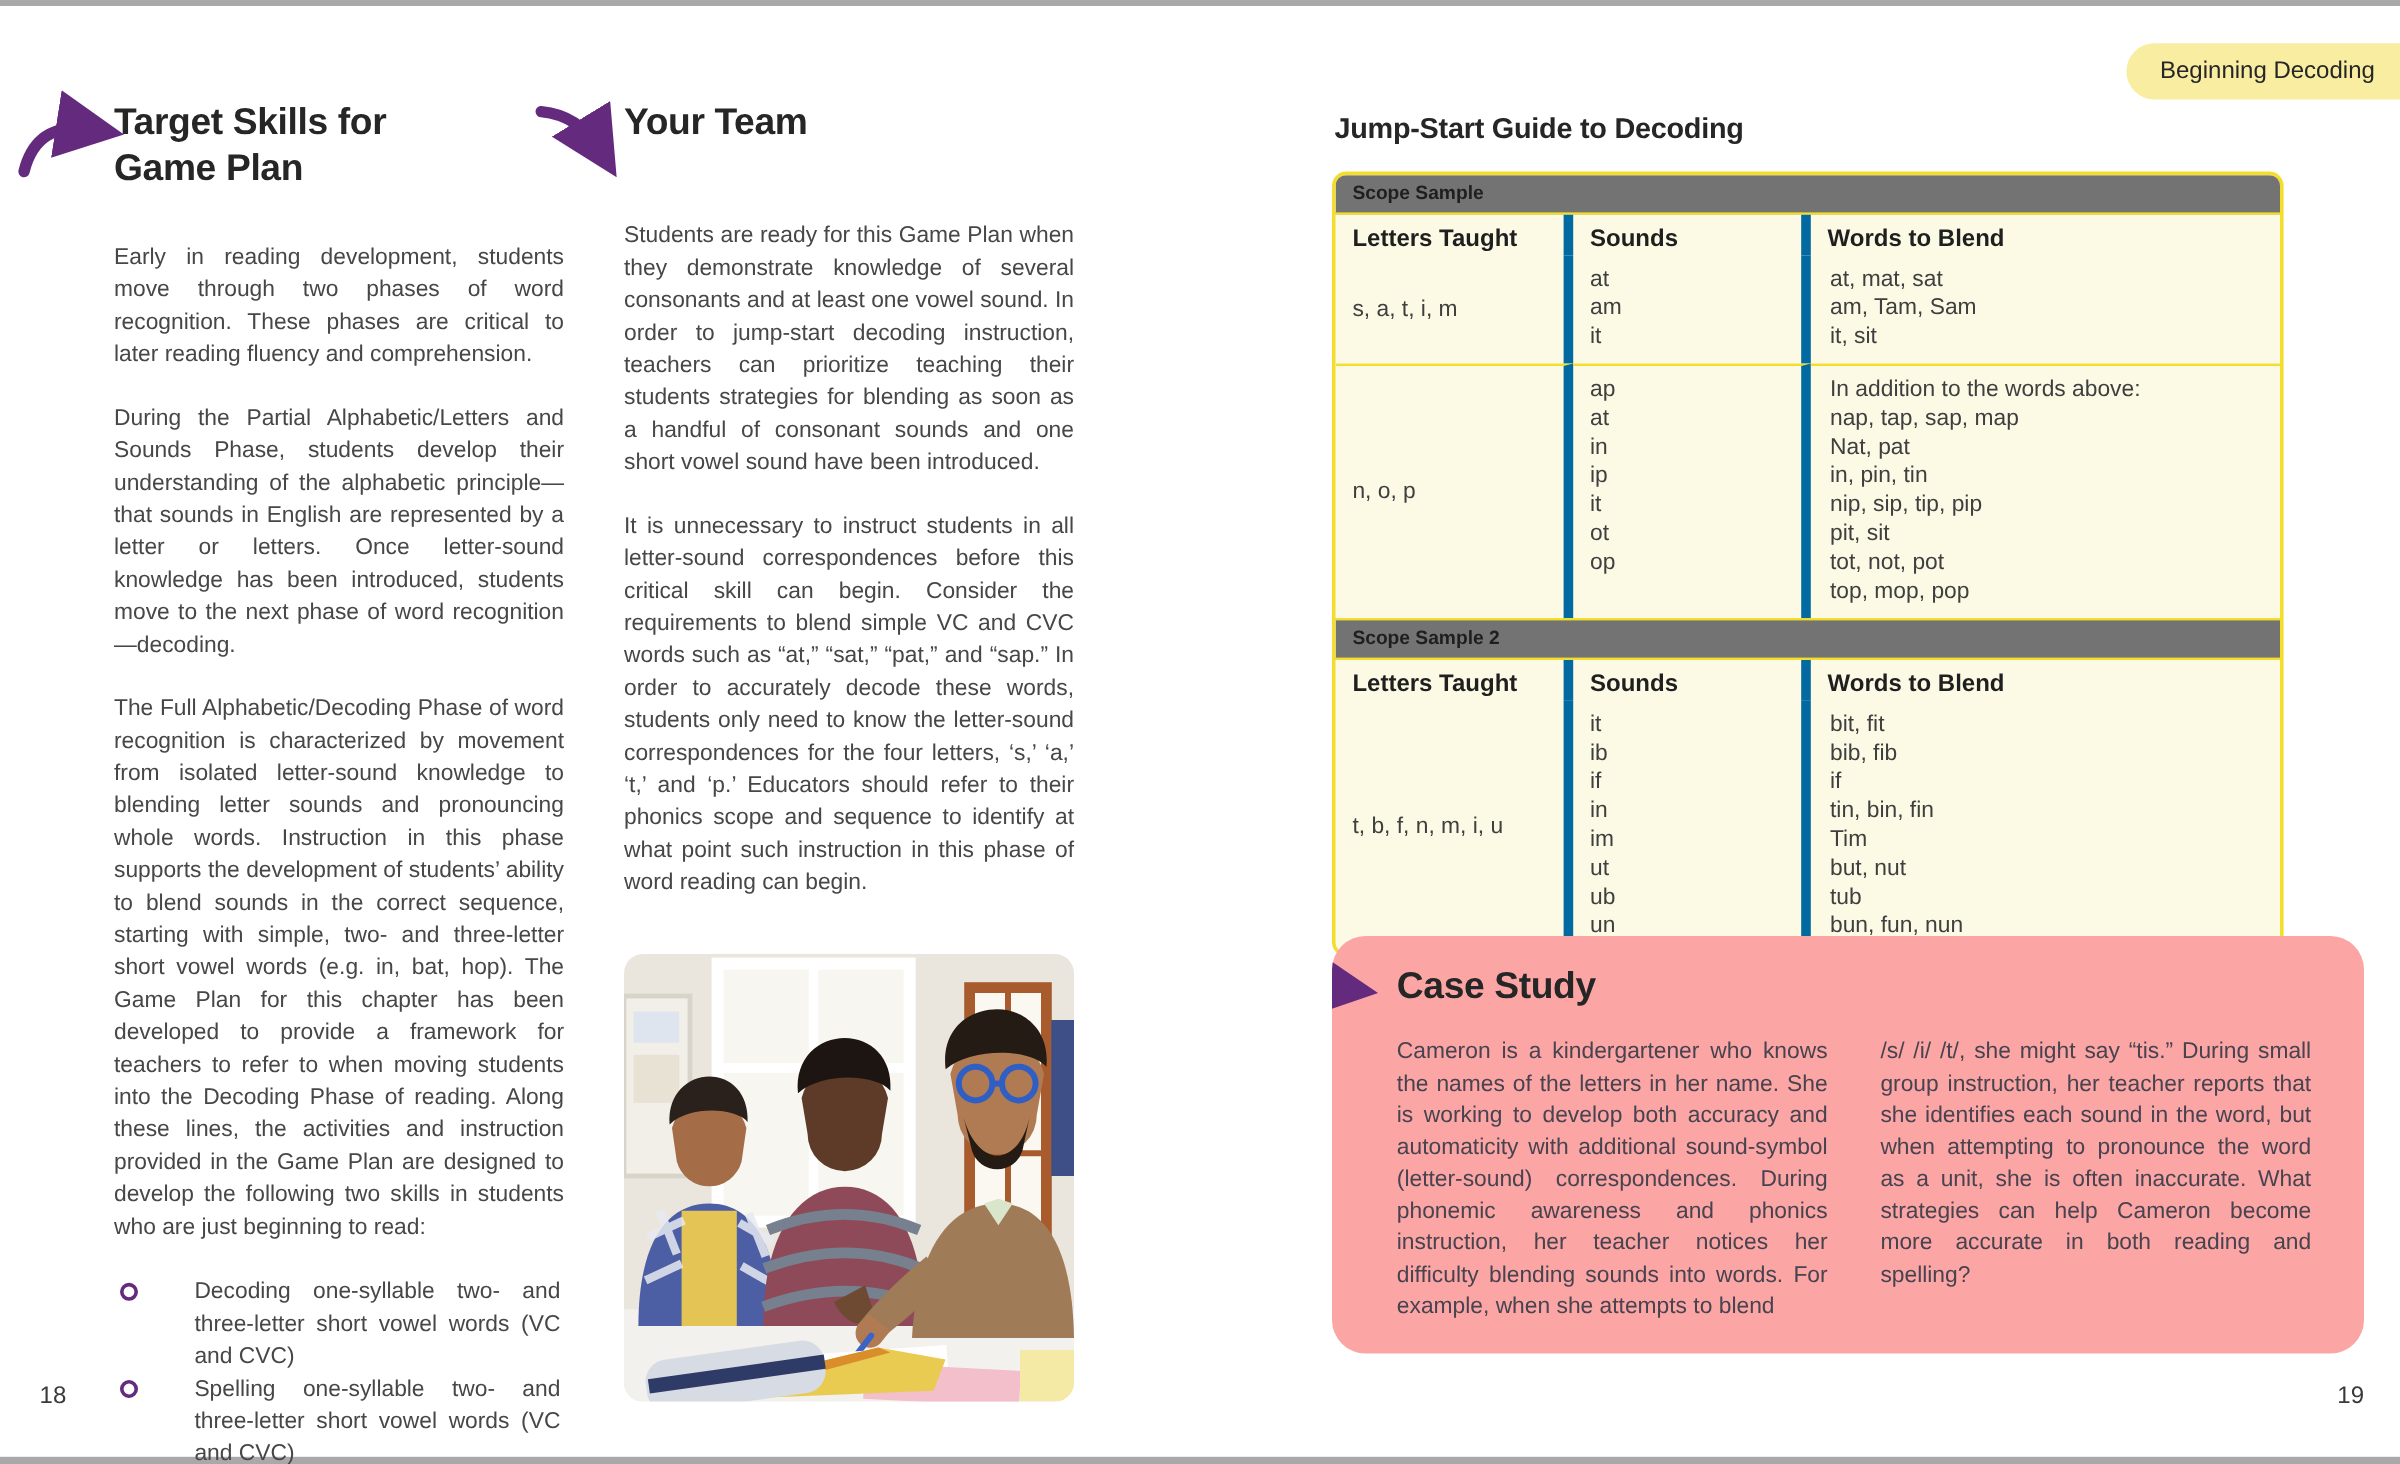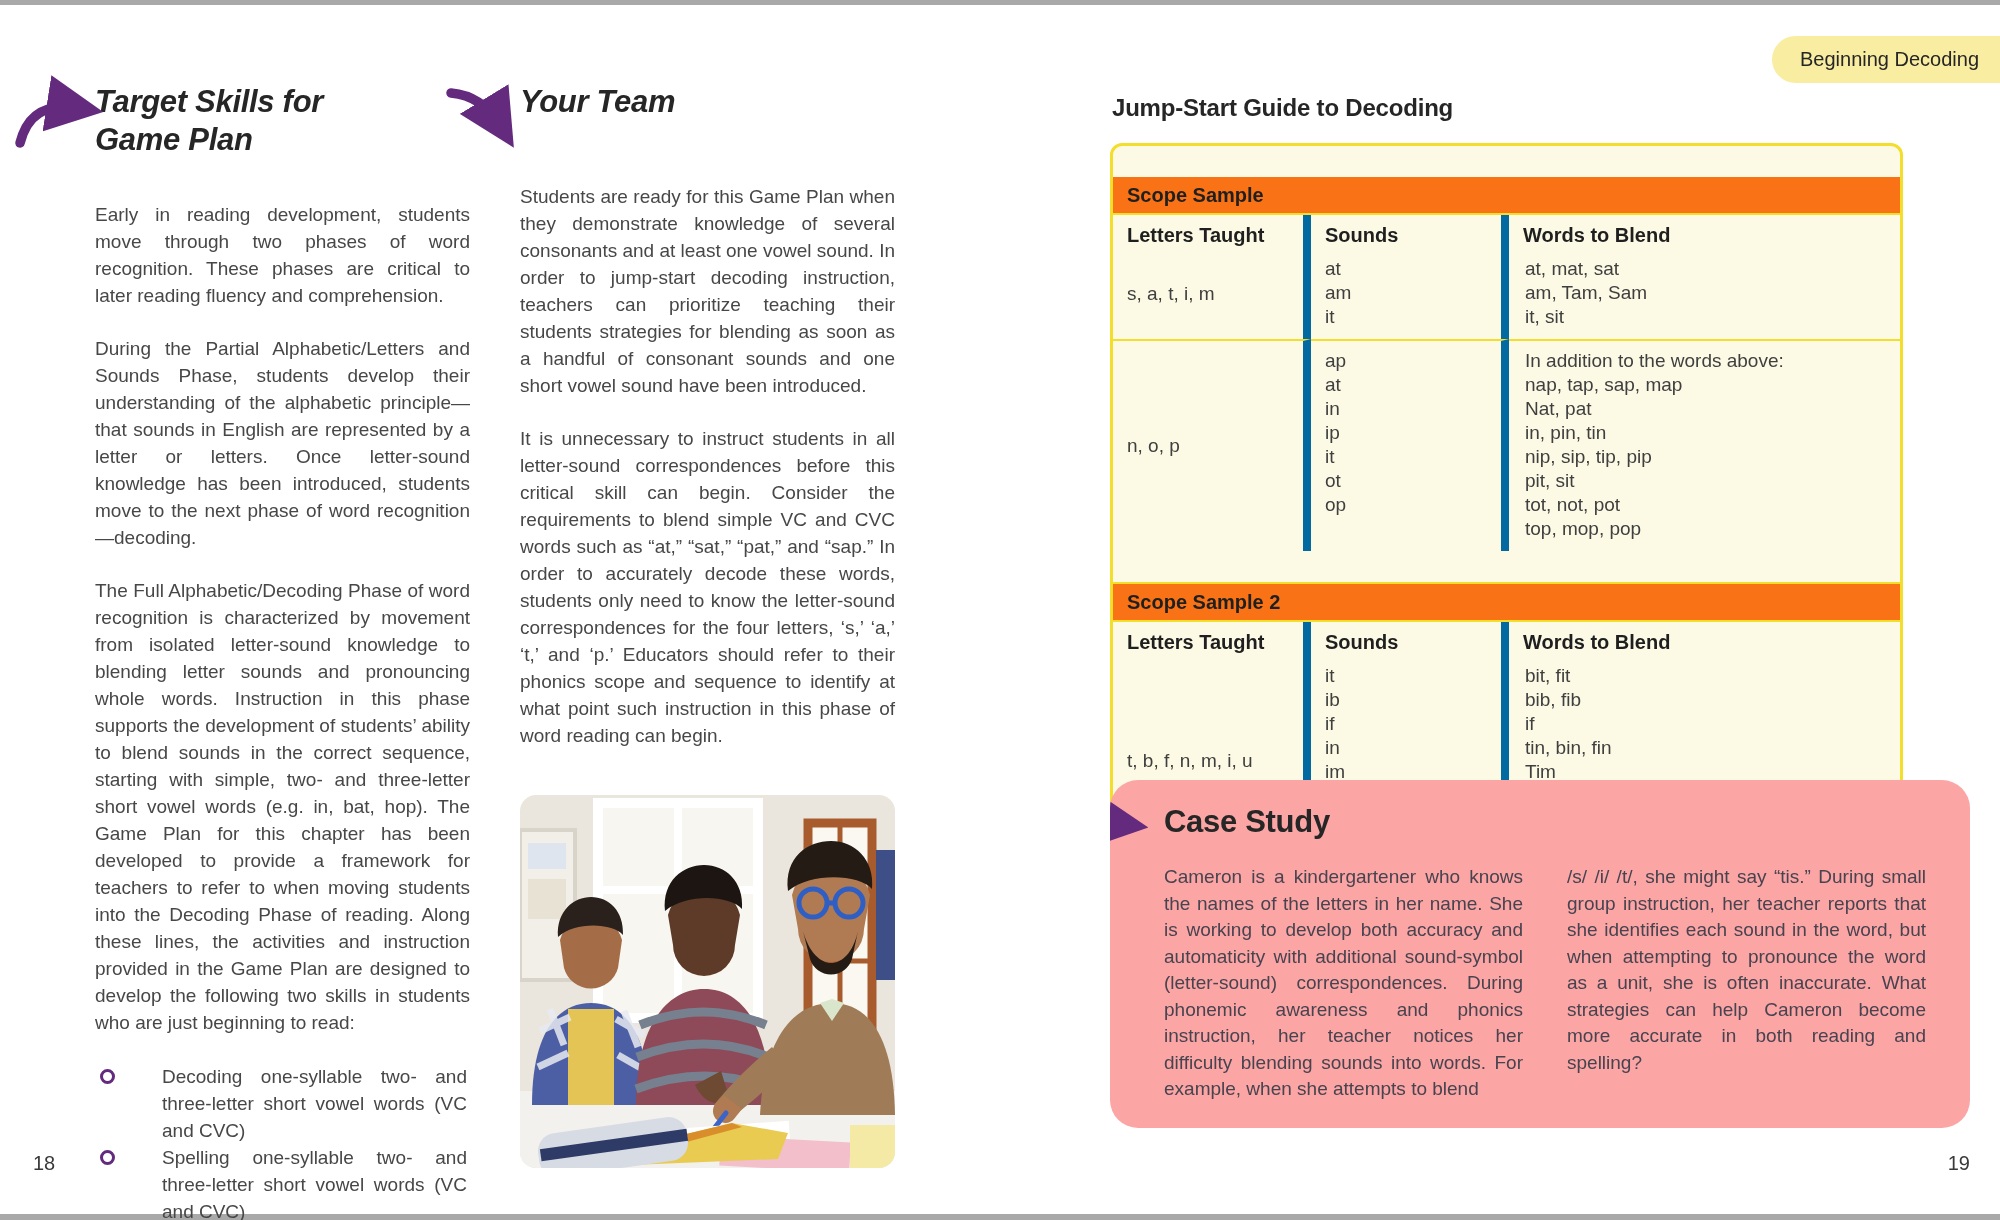--- a/index.html
+++ b/index.html
@@ -18,7 +18,7 @@
   .col{position:absolute;width:375px;}
   .col-1{left:95px;top:83px;}
   .col-2{left:520px;top:83px;}
-  .sec-head{font-size:31px;line-height:38px;position:relative;font-style:italic;}
+  .sec-head{font-size:31px;line-height:38px;position:relative;}
   .head-1{width:270px;min-height:76px;}
   .head-2{min-height:76px;display:flex;align-items:flex-start;}
   .arrow-svg{position:absolute;overflow:visible;}

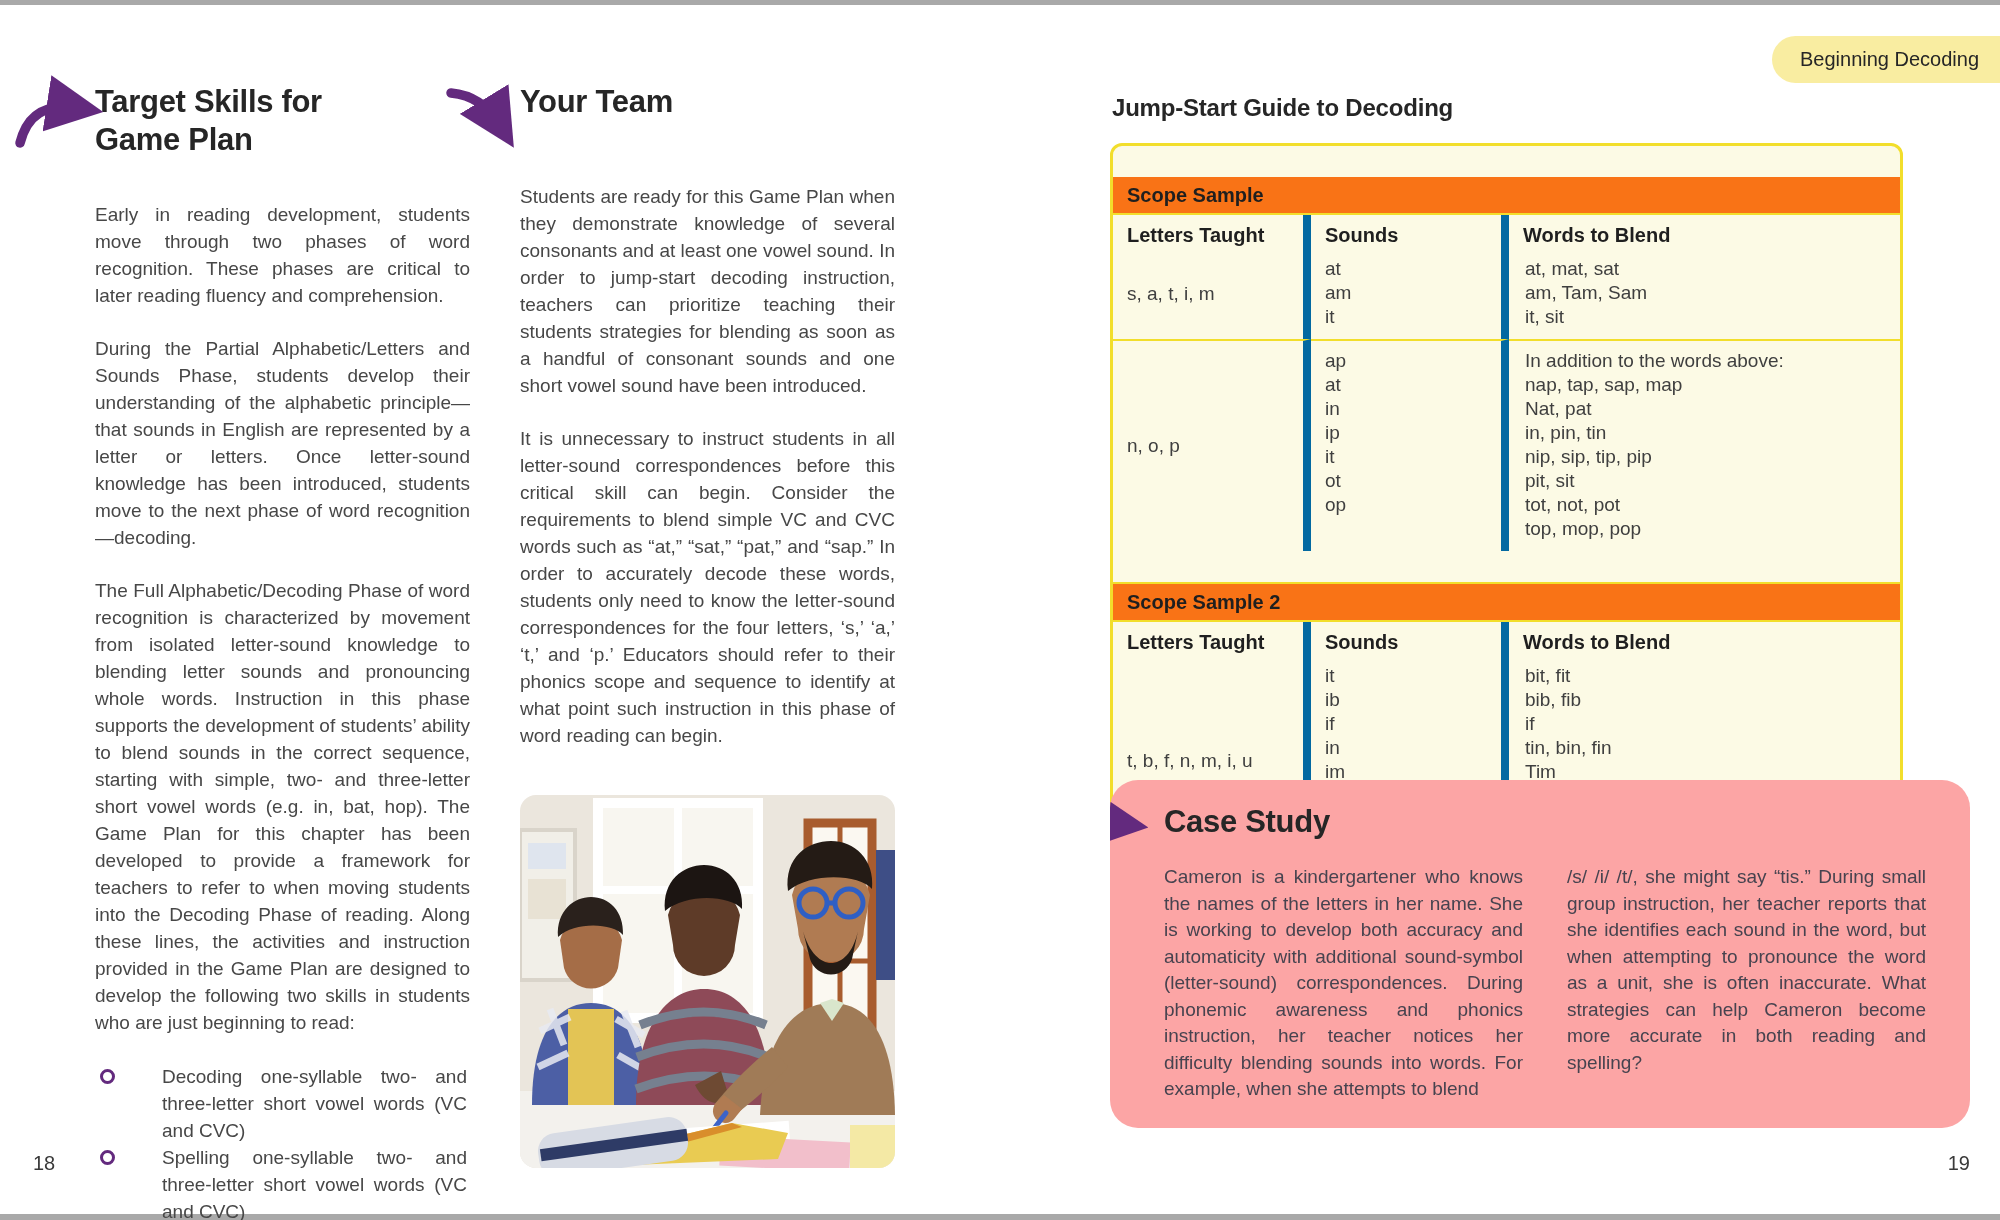--- a/index.html
+++ b/index.html
@@ -53,8 +53,8 @@
     position:absolute;left:1110px;top:143px;width:793px;box-sizing:border-box;
     border:3px solid #F2DE2B;border-radius:12px;overflow:hidden;background:#FCFAE5;
   }
-  .band{background:#f97316;font-weight:700;font-size:20px;color:#1f1f1f;
-    padding:7px 14px 6px 14px;border-bottom:2px solid #F2DE2B;margin-top:31px;}
+  .band{background:#737373;font-weight:700;font-size:16px;color:#1f1f1f;
+    padding:7px 14px 6px 14px;border-bottom:2px solid #F2DE2B;}
   .band-mid{border-top:2px solid #F2DE2B;}
   .tgrid{display:grid;grid-template-columns:198px 198px 1fr;background:#FCFAE5;}
   .cell{box-sizing:border-box;padding:8px 12px 10px 14px;font-size:19px;color:#3f3f3f;}

